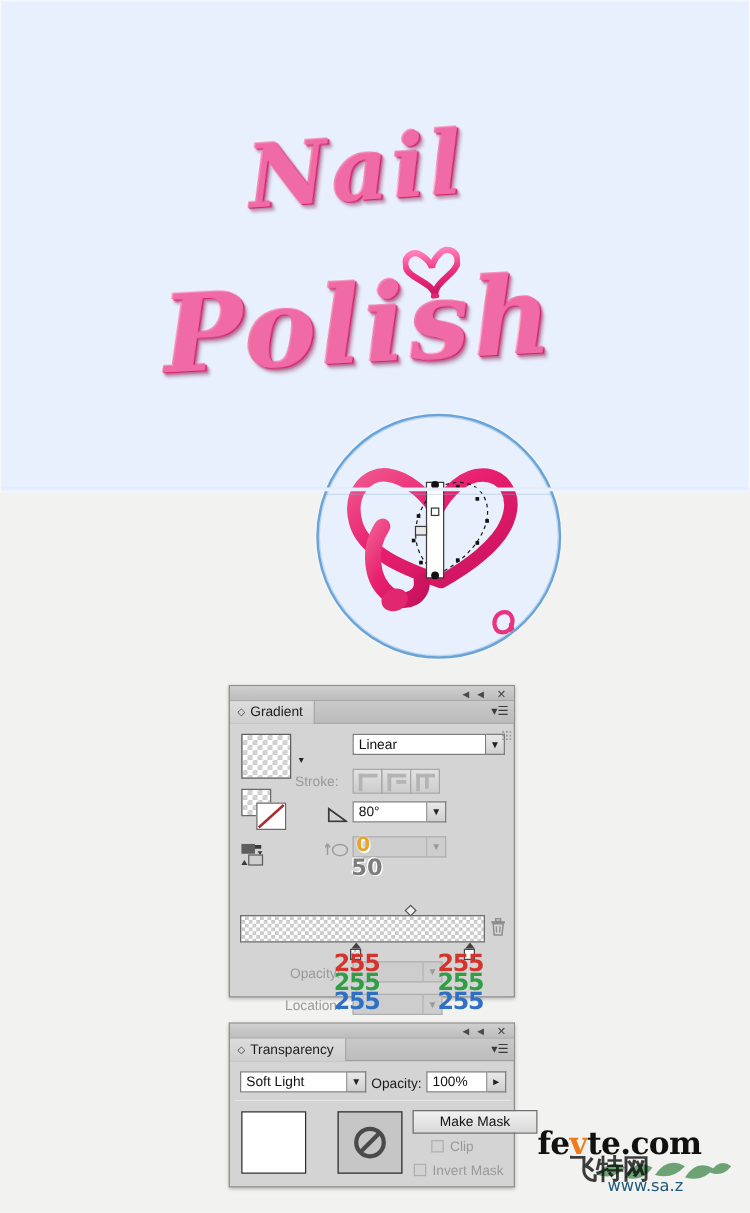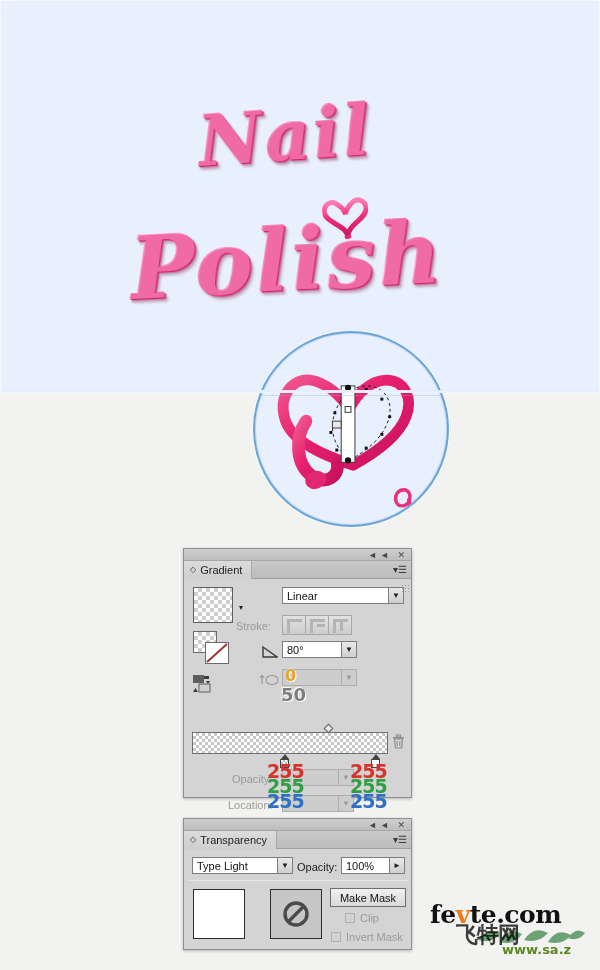--- a/index.html
+++ b/index.html
@@ -452,7 +452,7 @@
   <div class="panel-body">
 
     <div class="combo" style="position:absolute; left:8px; top:8px; width:101px;">
-      <div class="field" style="flex:1;">Type Light</div>
+      <div class="field" style="flex:1;">Soft Light</div>
       <div class="caret">▼</div>
     </div>
 

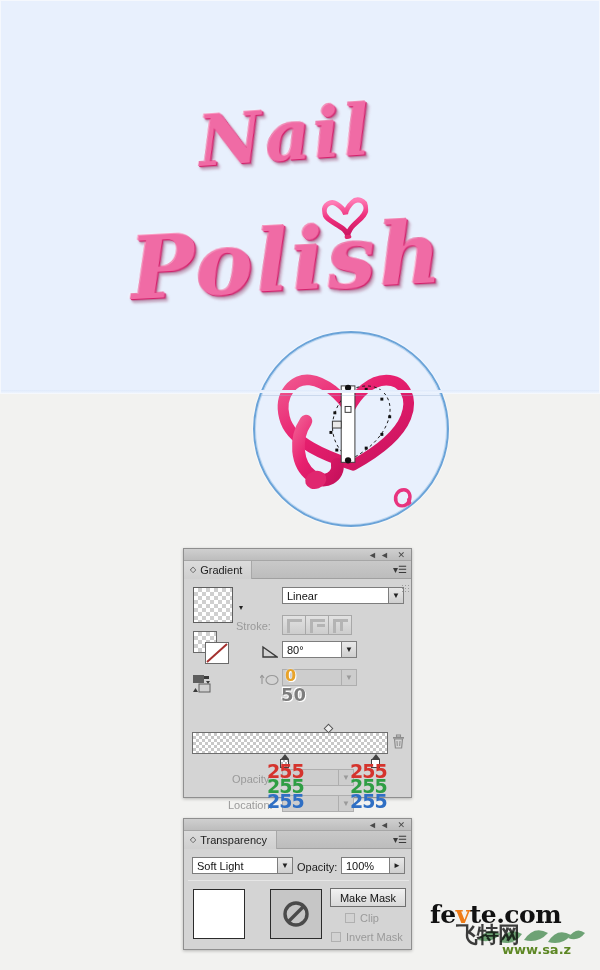--- a/index.html
+++ b/index.html
@@ -473,7 +473,7 @@
       </svg>
     </div>
 
-    <div class="btn" style="position:absolute; left:146px; top:39px; width:76px;">Make Mask</div>
+    <div class="btn" style="position:absolute; left:146px; top:39px; width:100px;">Make Mask</div>
 
     <div style="position:absolute; left:161px; top:63px;" class="lbl dim">
       <span class="chk"></span><span>Clip</span>

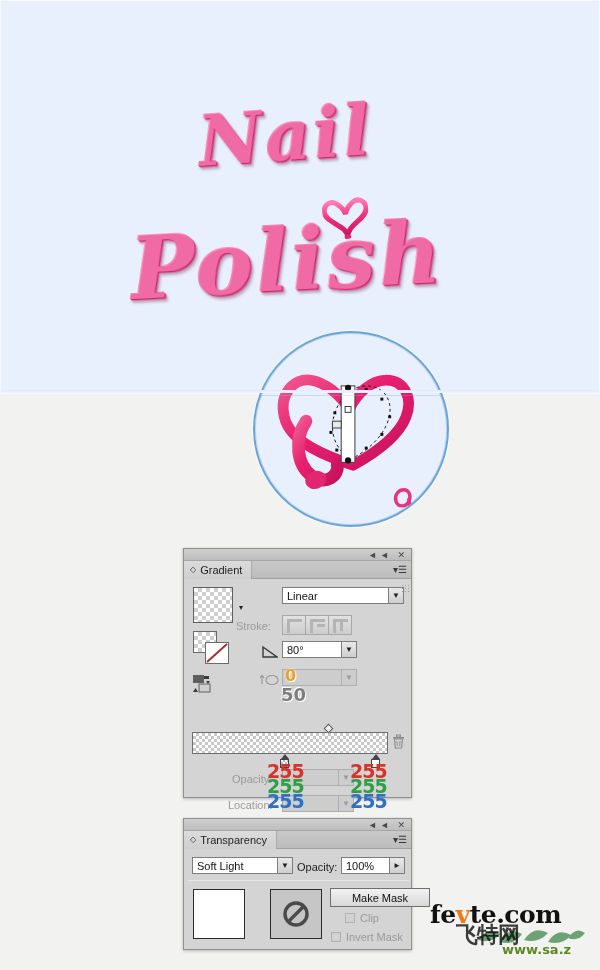--- a/index.html
+++ b/index.html
@@ -221,9 +221,9 @@
     mix-blend-mode:multiply;
   }
   .wm-www{
-    position:absolute; left:78px; top:46px;
-    font-family:"DejaVu Sans", sans-serif; font-weight:bold; font-size:13px;
-    color:#4d7c0f; opacity:.9;
+    position:absolute; left:62px; top:46px;
+    font-family:"DejaVu Sans", sans-serif; font-weight:normal; font-size:13px;
+    color:#0c4a6e; opacity:.9;
   }
   .wm-leaf{
     position:absolute; left:52px; top:22px; width:110px; height:30px;

